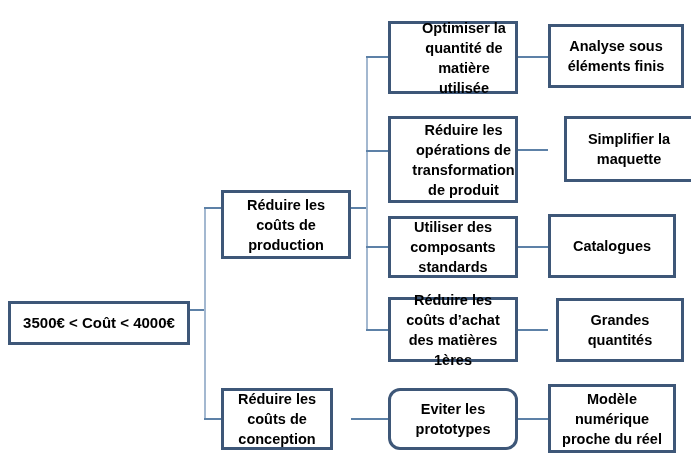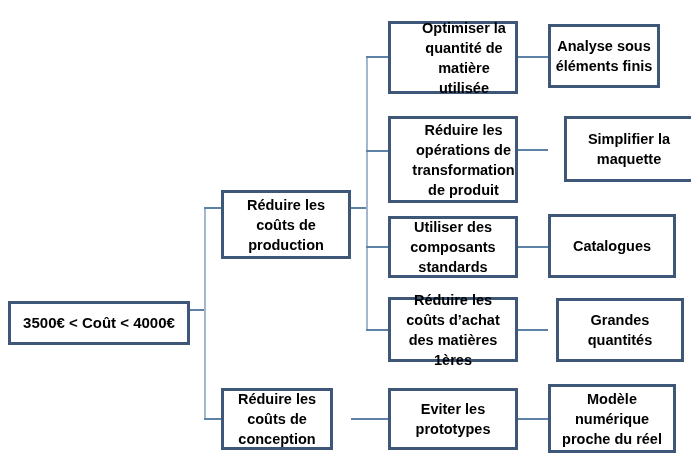--- a/index.html
+++ b/index.html
@@ -93,7 +93,7 @@
     <span>Eviter les prototypes</span>
   </div>
 
-  <div class="node" style="left:548px; top:24px; width:112px; height:64px;">
+  <div class="node" style="left:548px; top:24px; width:136px; height:64px;">
     <span>Analyse sous éléments finis</span>
   </div>
   <div class="node" style="left:564px; top:116px; width:130px; height:66px;">

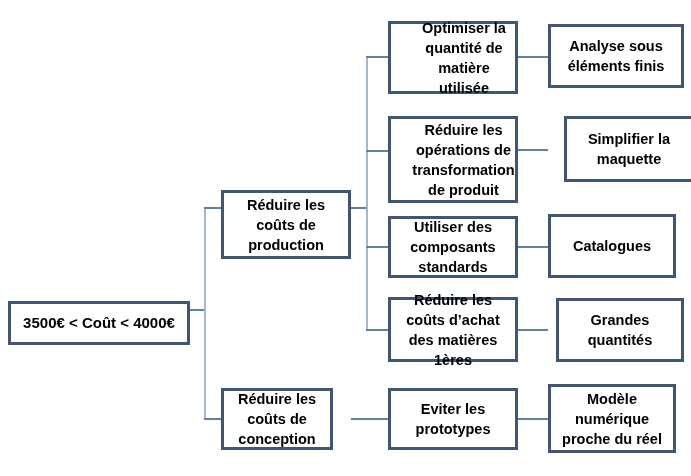--- a/index.html
+++ b/index.html
@@ -89,7 +89,7 @@
   <div class="node" style="left:388px; top:297px; width:130px; height:65px;">
     <span>Réduire les coûts d’achat des matières 1ères</span>
   </div>
-  <div class="node" style="left:388px; top:388px; width:130px; height:62px;">
+  <div class="node" style="left:388px; top:388px; width:130px; height:62px;border-radius:12px;">
     <span>Eviter les prototypes</span>
   </div>
 

